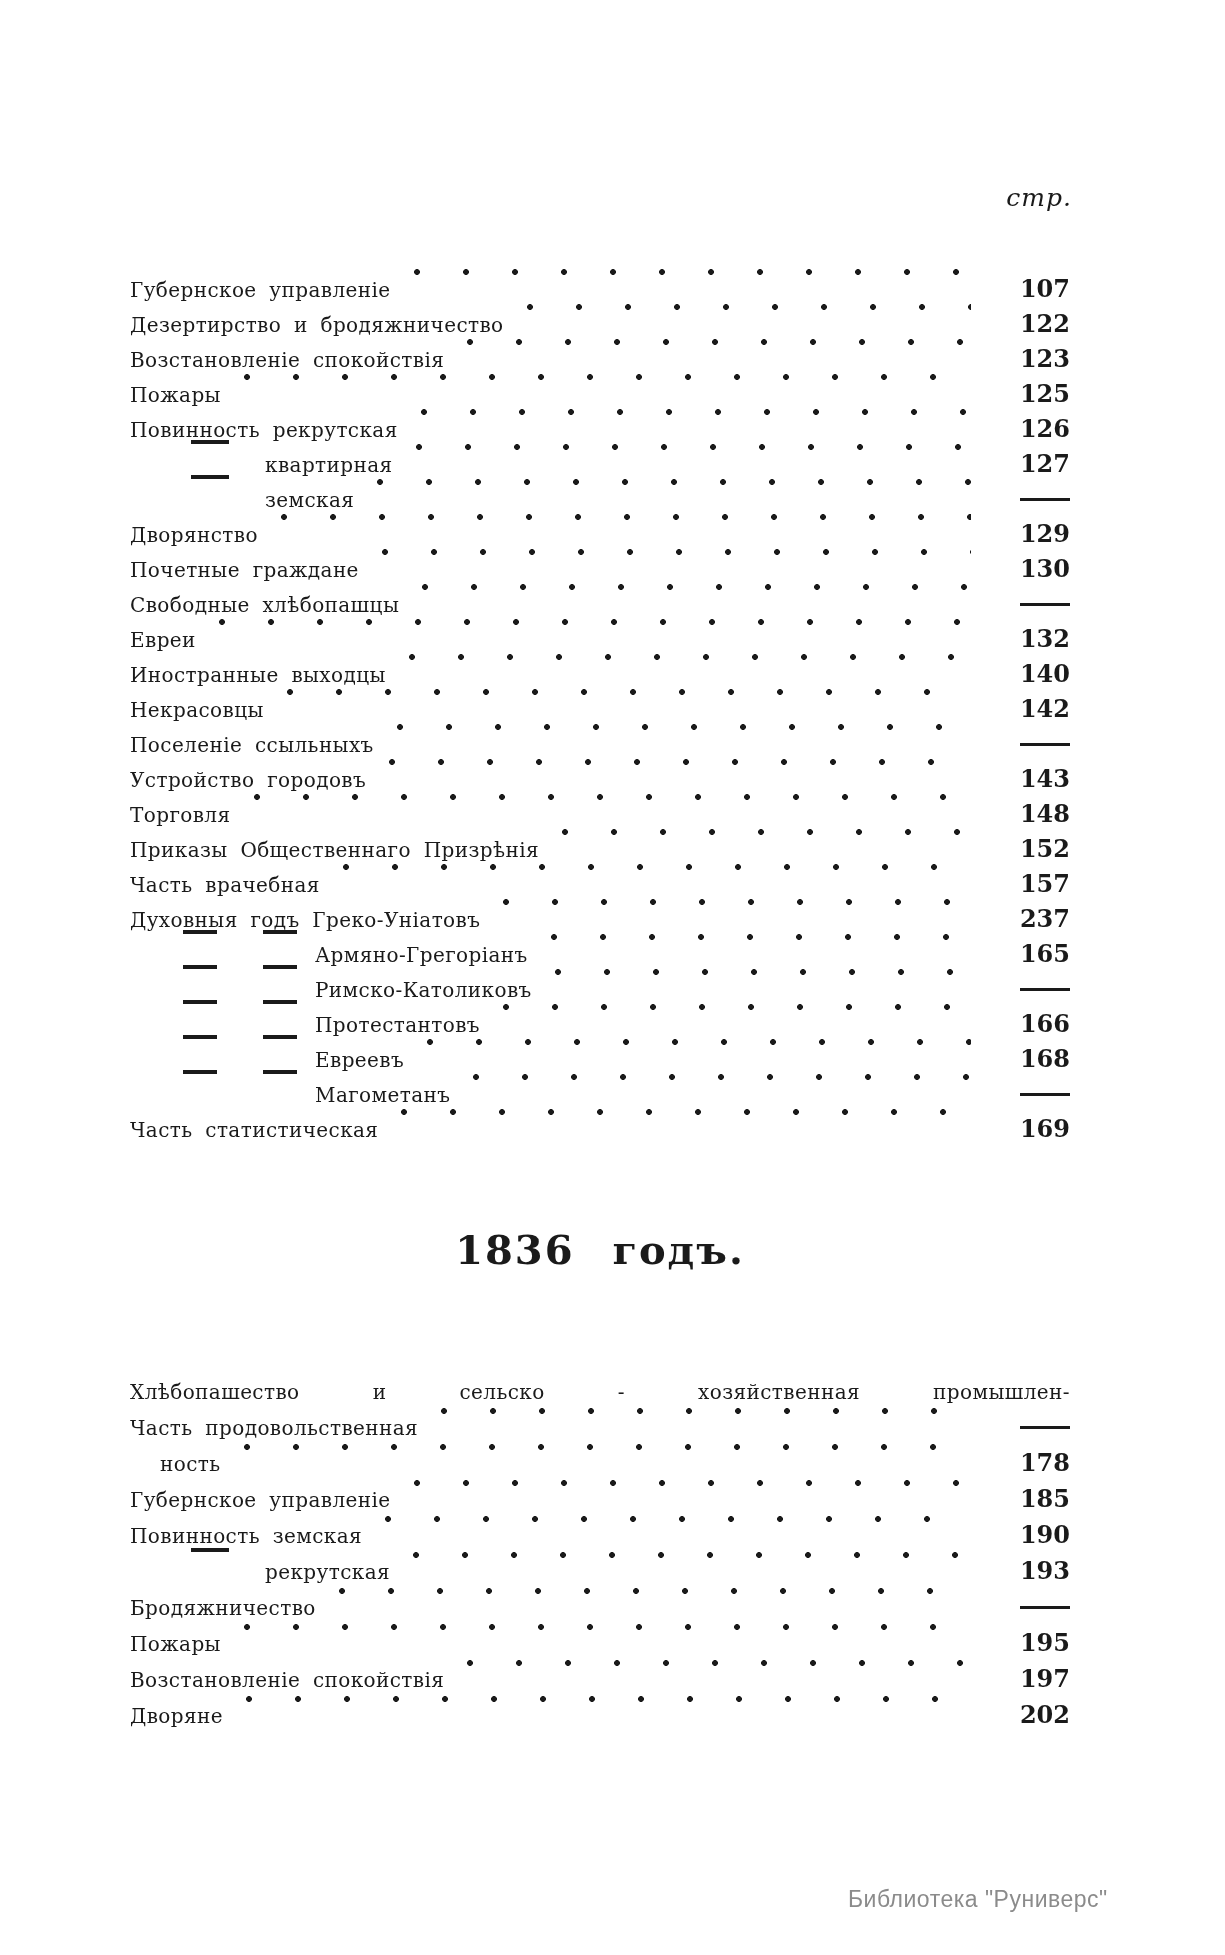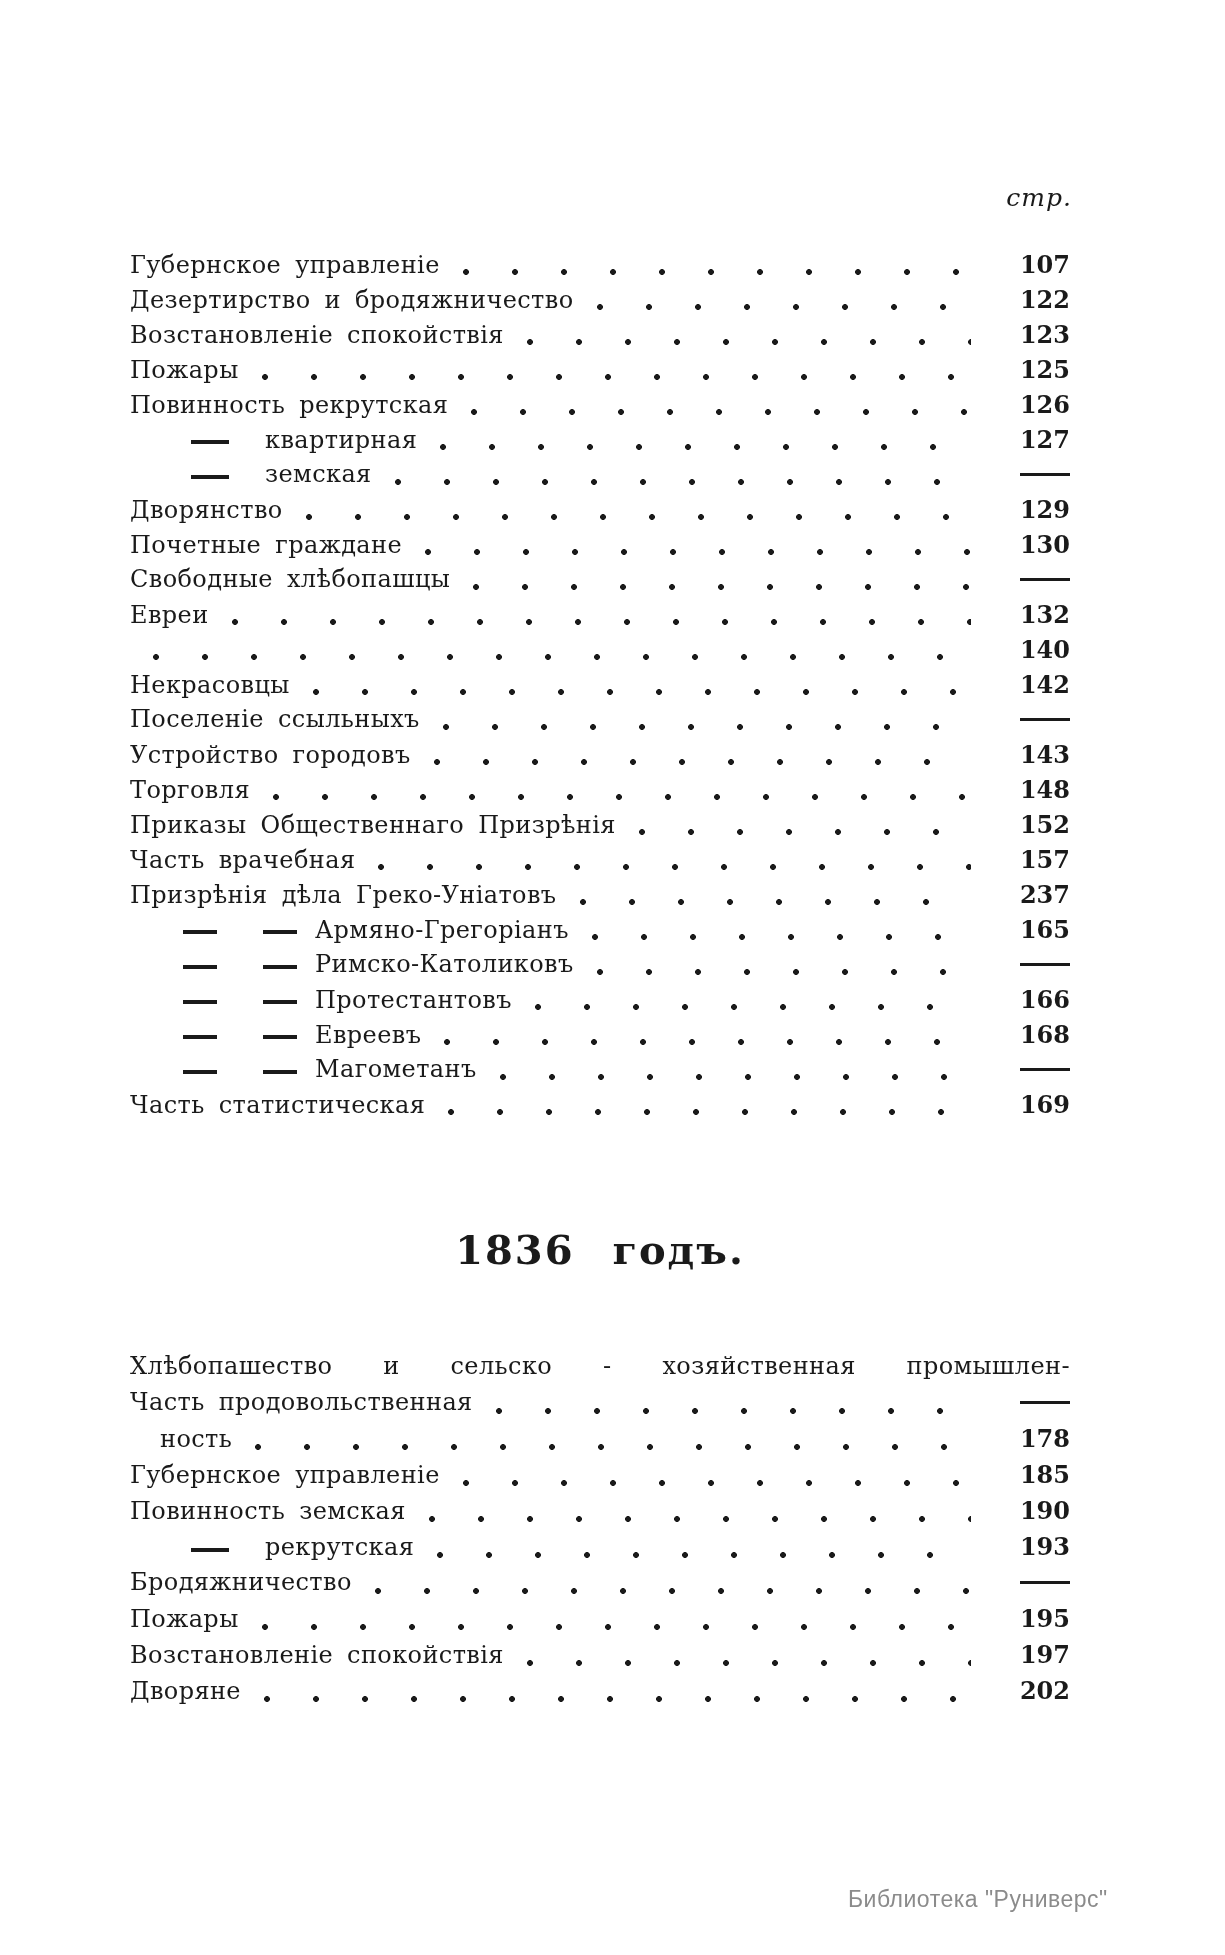--- a/index.html
+++ b/index.html
@@ -22,7 +22,7 @@
 
   .row{display:flex;align-items:baseline;}
   .title{
-    font-size:24px;letter-spacing:0.4px;word-spacing:6px;white-space:nowrap;
+    font-size:20px;letter-spacing:0.4px;word-spacing:6px;white-space:nowrap;margin-top:28px;
   }
   .leader{
     flex:1 1 auto;align-self:flex-end;height:10px;

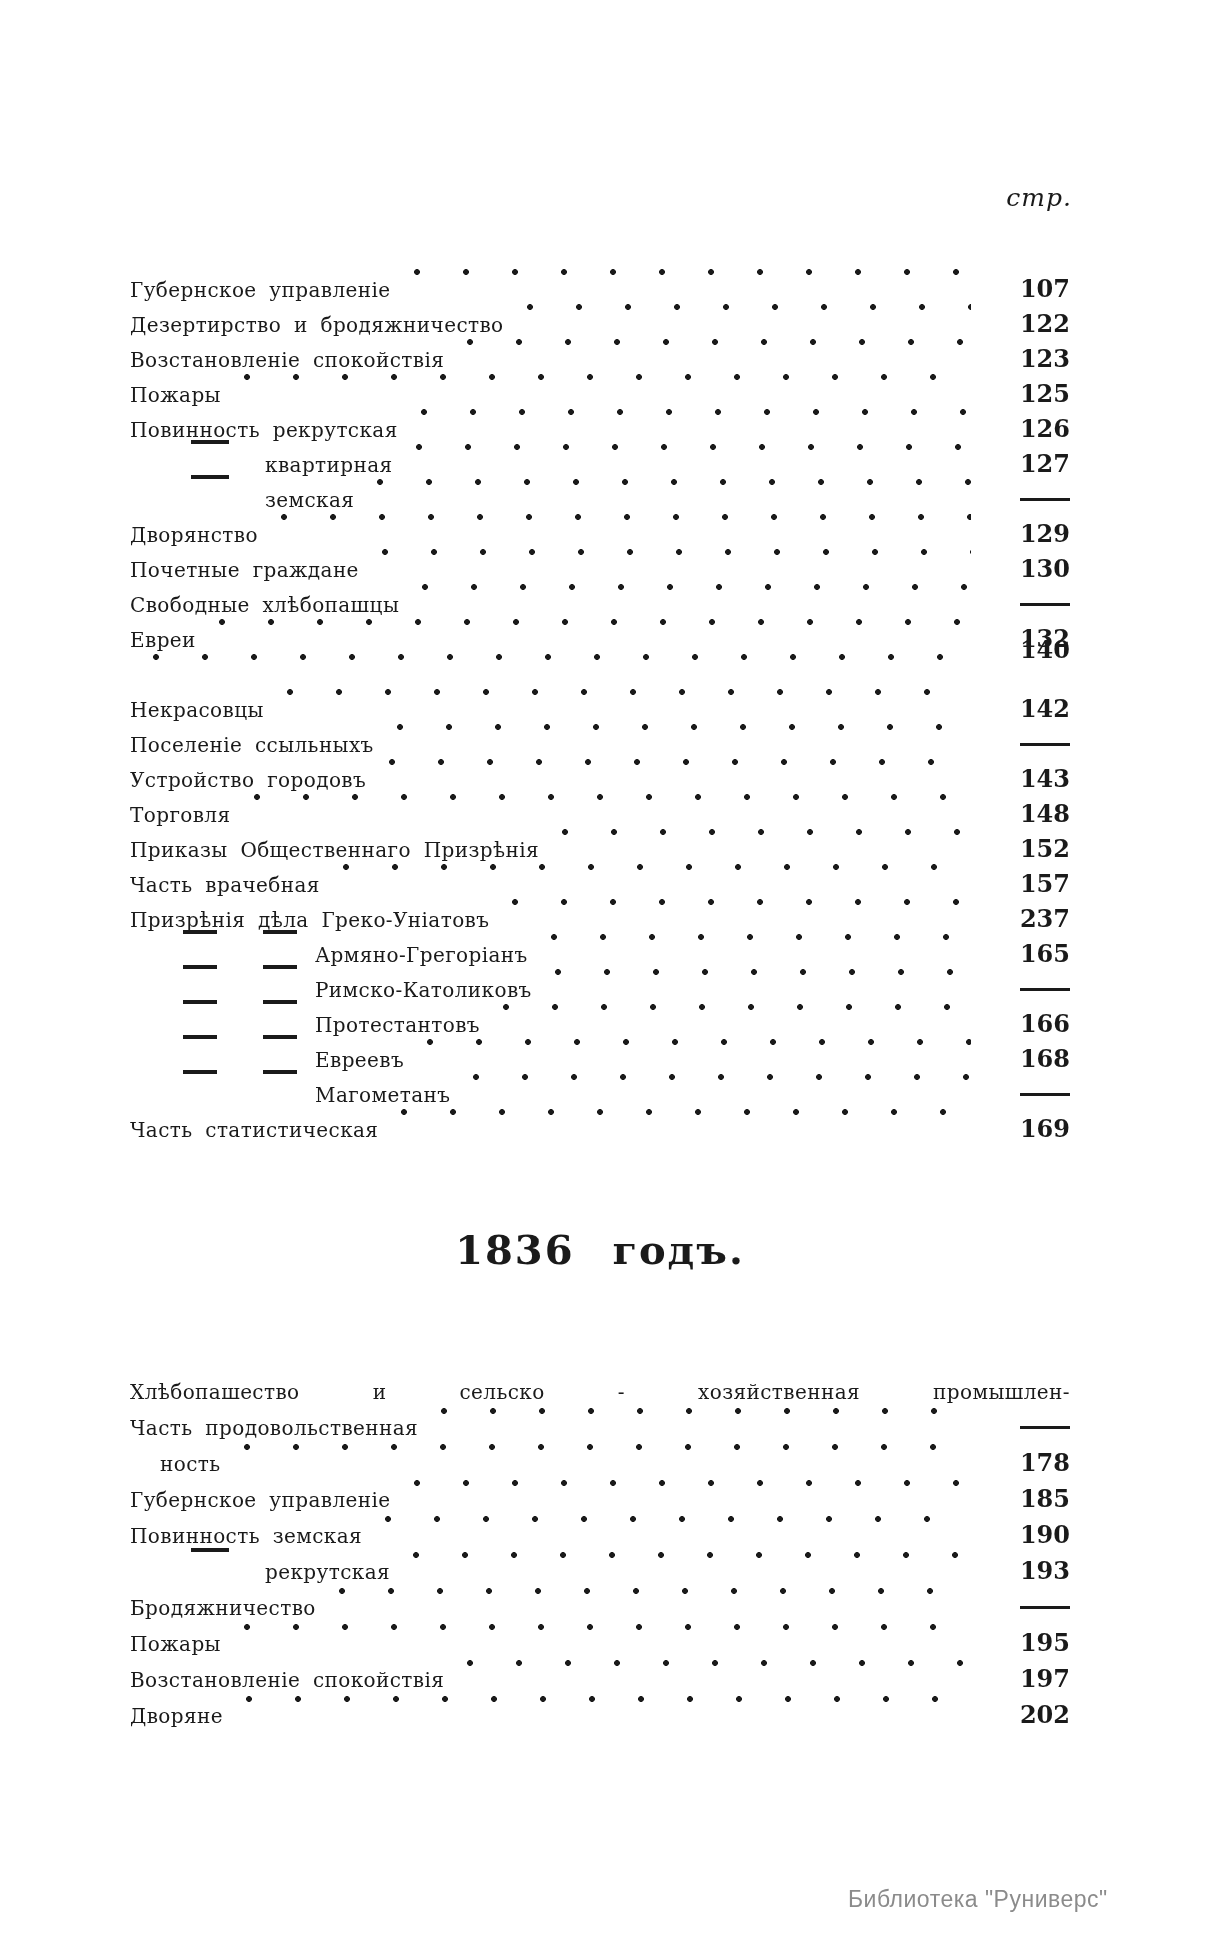--- a/index.html
+++ b/index.html
@@ -132,6 +132,7 @@
         <span class="page-num">132</span>
       </div>
       <div class="row">
+        <span class="title">Иностранные выходцы</span>
         <span class="leader"></span>
         <span class="page-num">140</span>
       </div>

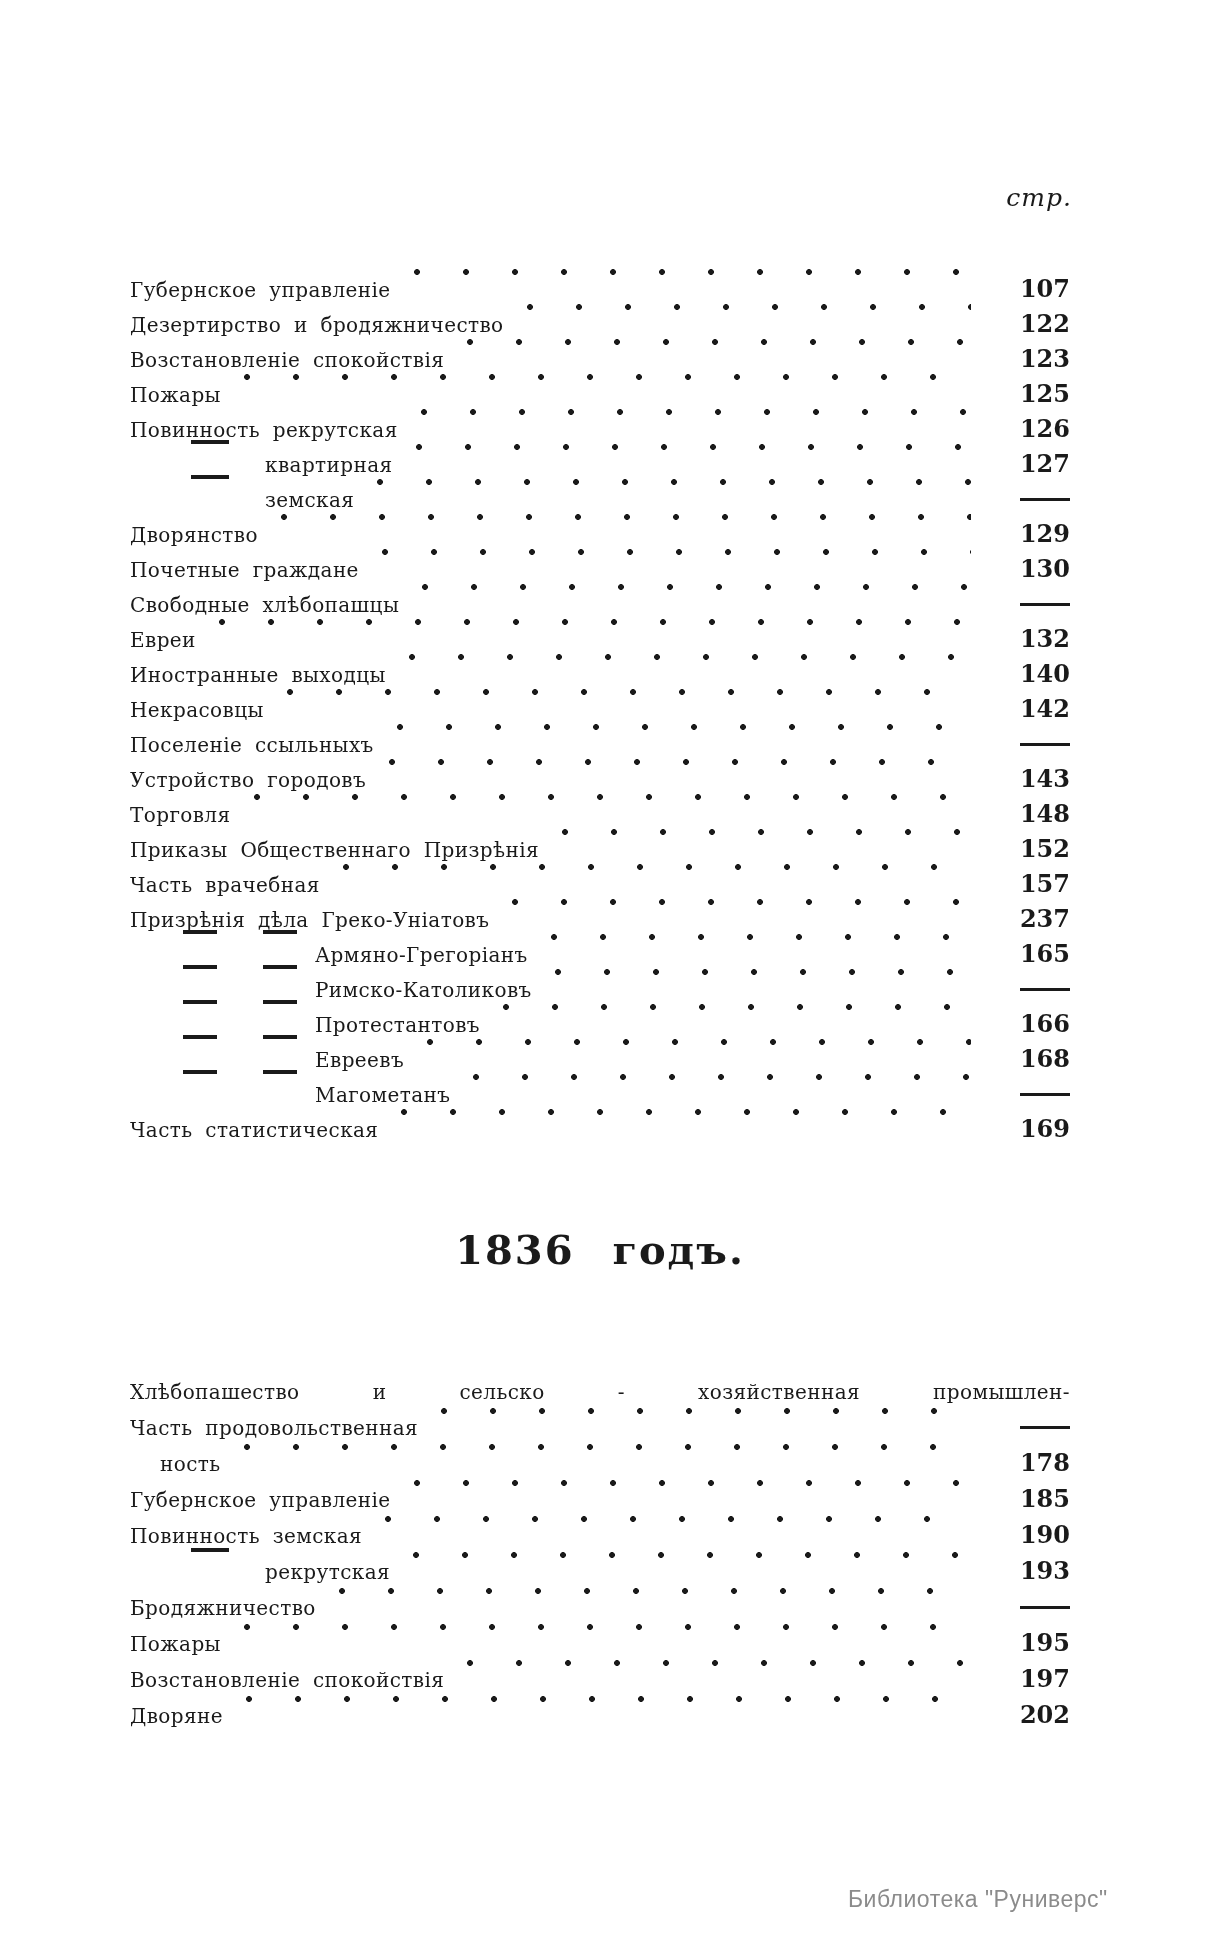--- a/index.html
+++ b/index.html
@@ -167,7 +167,7 @@
         <span class="page-num">157</span>
       </div>
       <div class="row">
-        <span class="title">Призрѣнія дѣла Греко-Уніатовъ</span>
+        <span class="title">Духовныя годъ Греко-Уніатовъ</span>
         <span class="leader"></span>
         <span class="page-num">237</span>
       </div>

